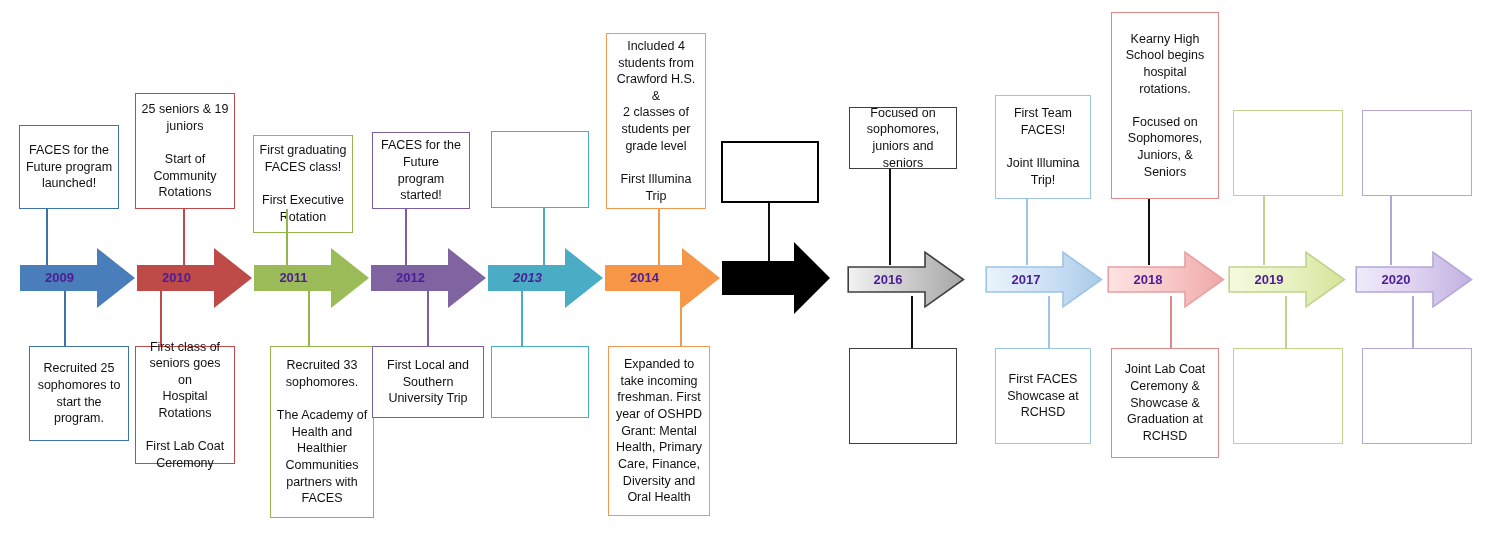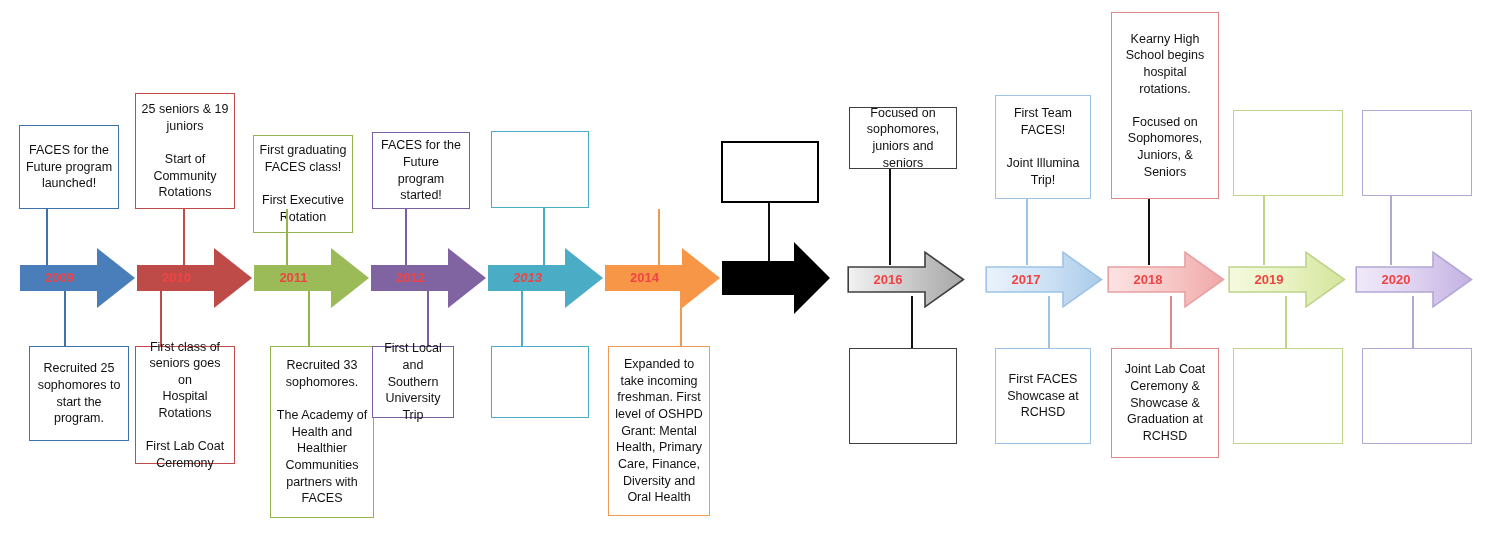--- a/index.html
+++ b/index.html
@@ -83,6 +83,15 @@
 
   <div class="note thin" style="left:491px;top:131px;width:98px;height:77px;border-color:#4BACC6;"></div>
 
+  <div class="note thin" style="left:606px;top:33px;width:100px;height:176px;border-color:#EF9A52;">Included 4
+students from
+Crawford H.S. &amp;
+2 classes of
+students per
+grade level
+
+First Illumina
+Trip</div>
 
   <div class="note black" style="left:721px;top:141px;width:98px;height:62px;"></div>
 

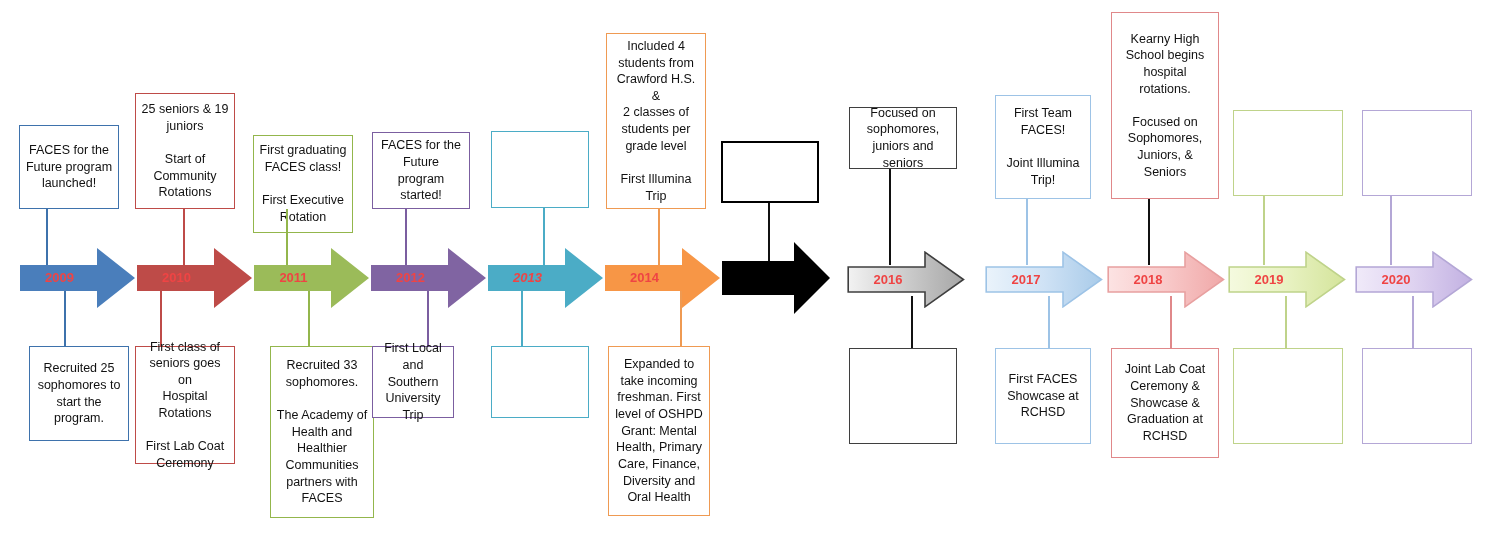--- a/index.html
+++ b/index.html
@@ -50,7 +50,7 @@
     text-align:center;
     font-size:13px;
     font-weight:600;
-    color:#ef4444;
+    color:#4c1d95;
     pointer-events:none;
   }
   .arrow svg{display:block;}

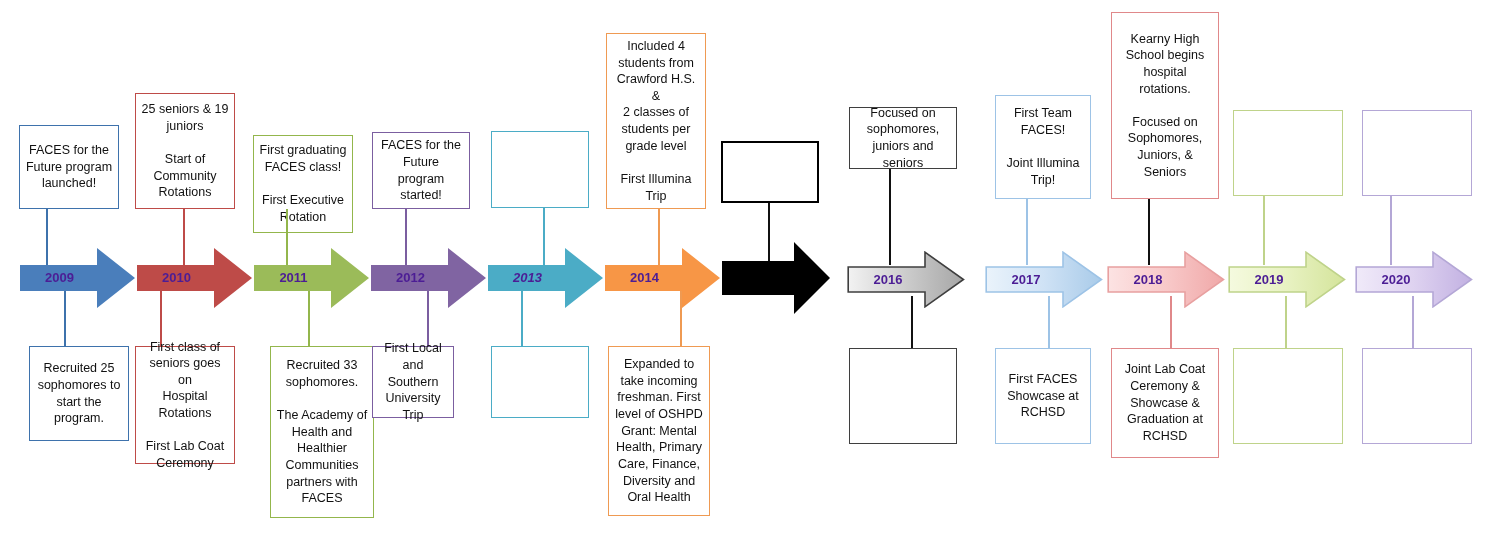--- a/index.html
+++ b/index.html
@@ -287,7 +287,7 @@
 partners with
 FACES</div>
 
-  <div class="note thin" style="left:372px;top:346px;width:82px;height:72px;border-color:#7B5EA0;">First Local and
+  <div class="note thin" style="left:372px;top:346px;width:112px;height:72px;border-color:#7B5EA0;">First Local and
 Southern
 University Trip</div>
 

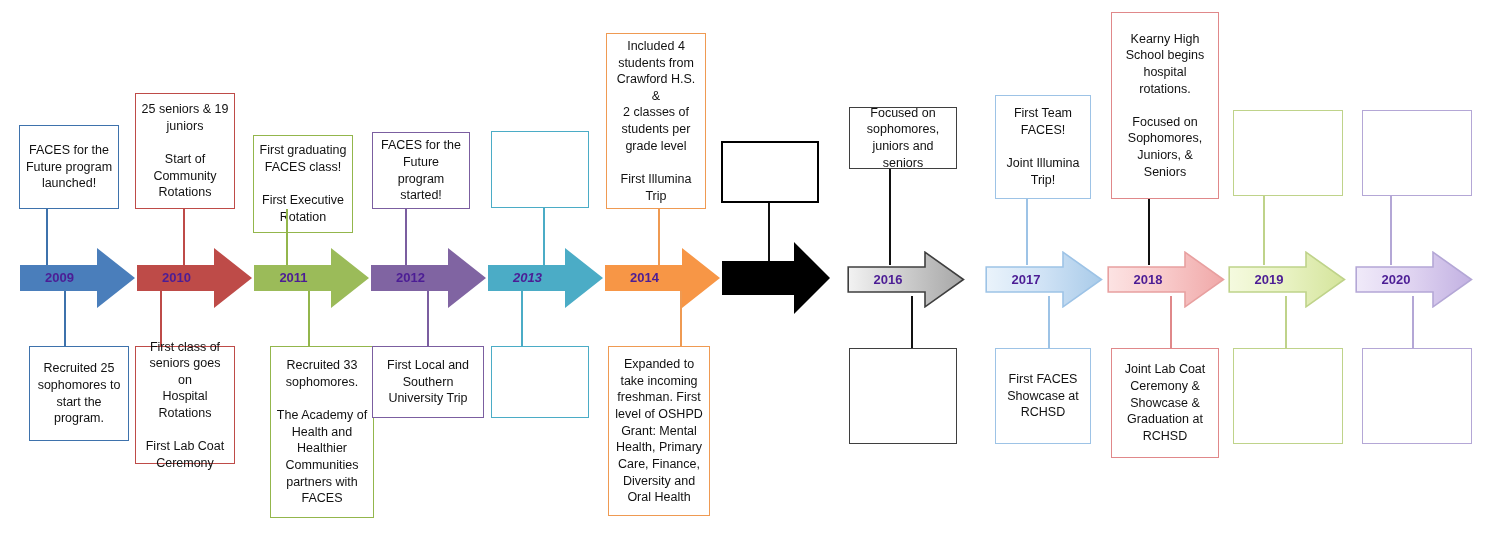--- a/index.html
+++ b/index.html
@@ -296,7 +296,7 @@
   <div class="note thin" style="left:608px;top:346px;width:102px;height:170px;border-color:#EF9A52;">Expanded to
 take incoming
 freshman. First
-level of OSHPD
+year of OSHPD
 Grant: Mental
 Health, Primary
 Care, Finance,

